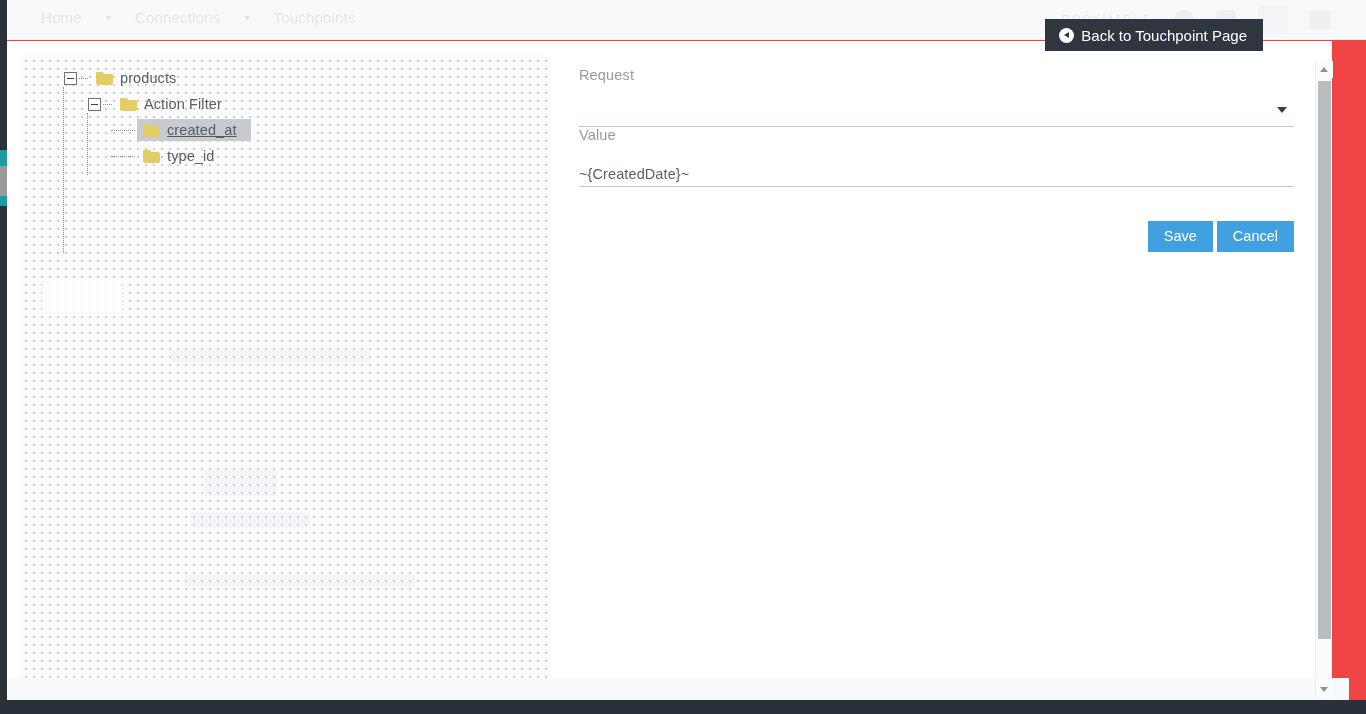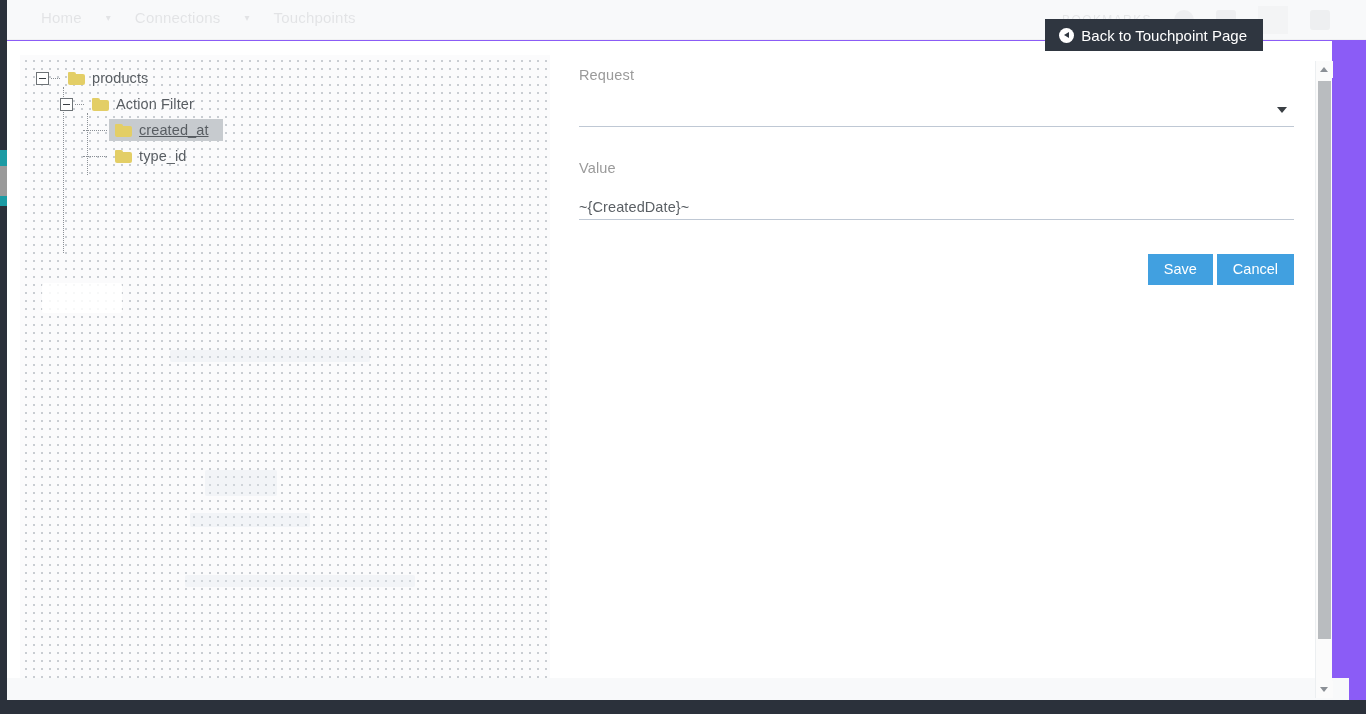--- a/index.html
+++ b/index.html
@@ -16,7 +16,7 @@
     position: relative;
     width: 1366px;
     height: 714px;
-    background: #8b5cf6;
+    background: #ef4444;
     overflow: hidden;
   }
 

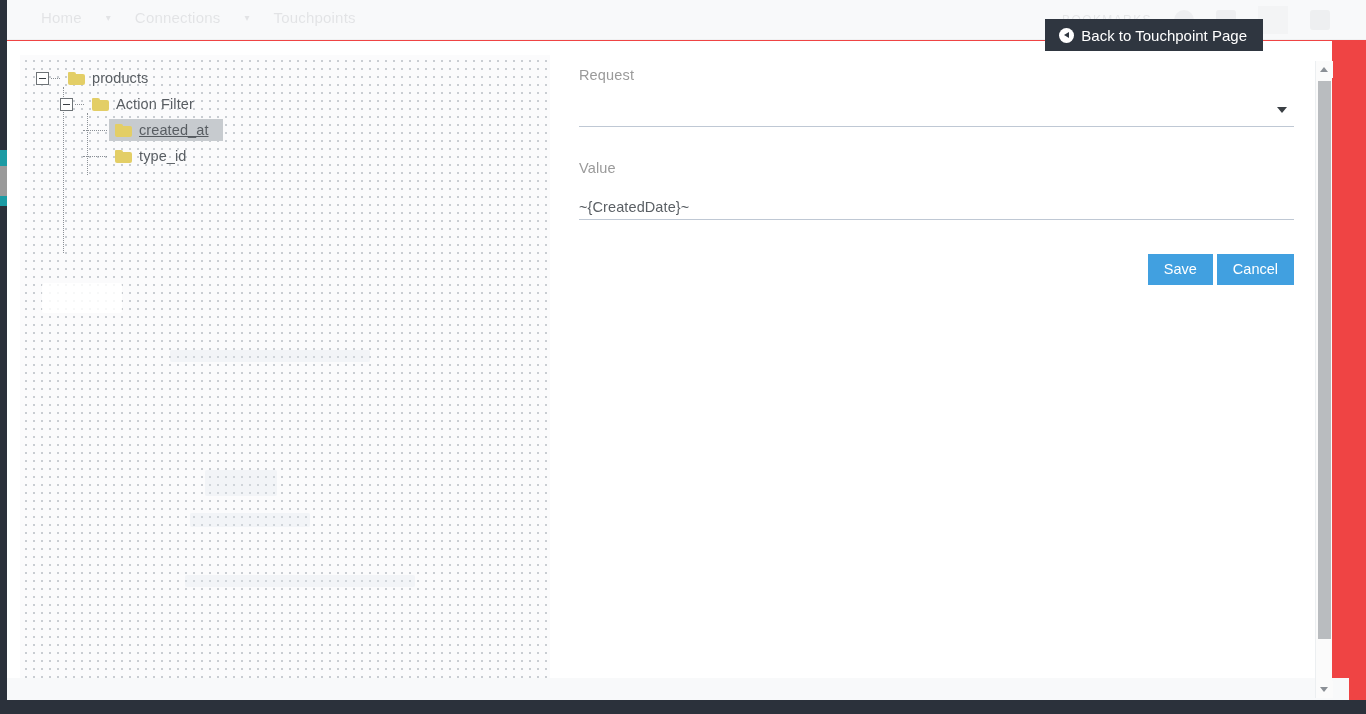--- a/index.html
+++ b/index.html
@@ -168,6 +168,7 @@
     align-items: center;
     height: 26px;
     white-space: nowrap;
+    margin-left: 28px;
   }
   .tnode .ind { display: inline-block; }
   .ind.l0 { width: 0px; }

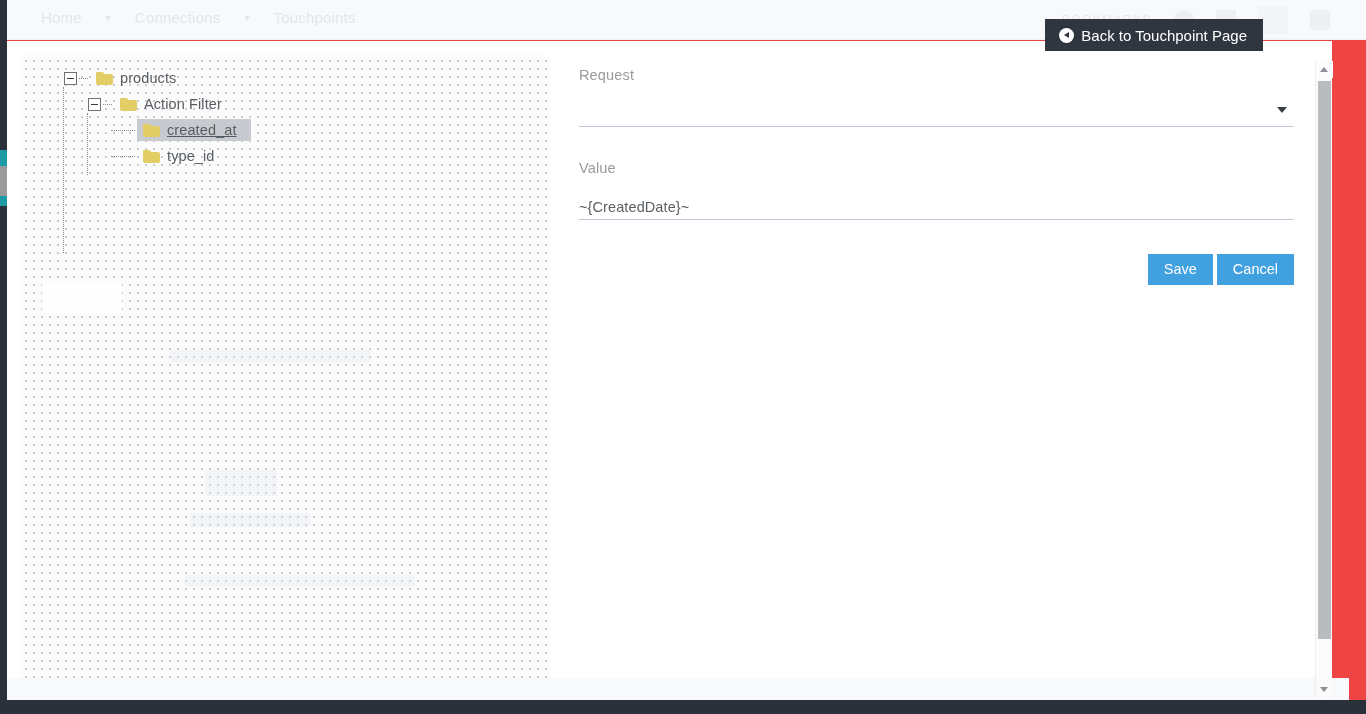--- a/index.html
+++ b/index.html
@@ -270,7 +270,7 @@
     left: 572px; top: 26px;
     width: 715px;
   }
-  .field { margin-bottom: 33px; position: relative; }
+  .field { position: relative; }
   .field-label {
     font-size: 14.5px;
     color: #9a9a9a;

